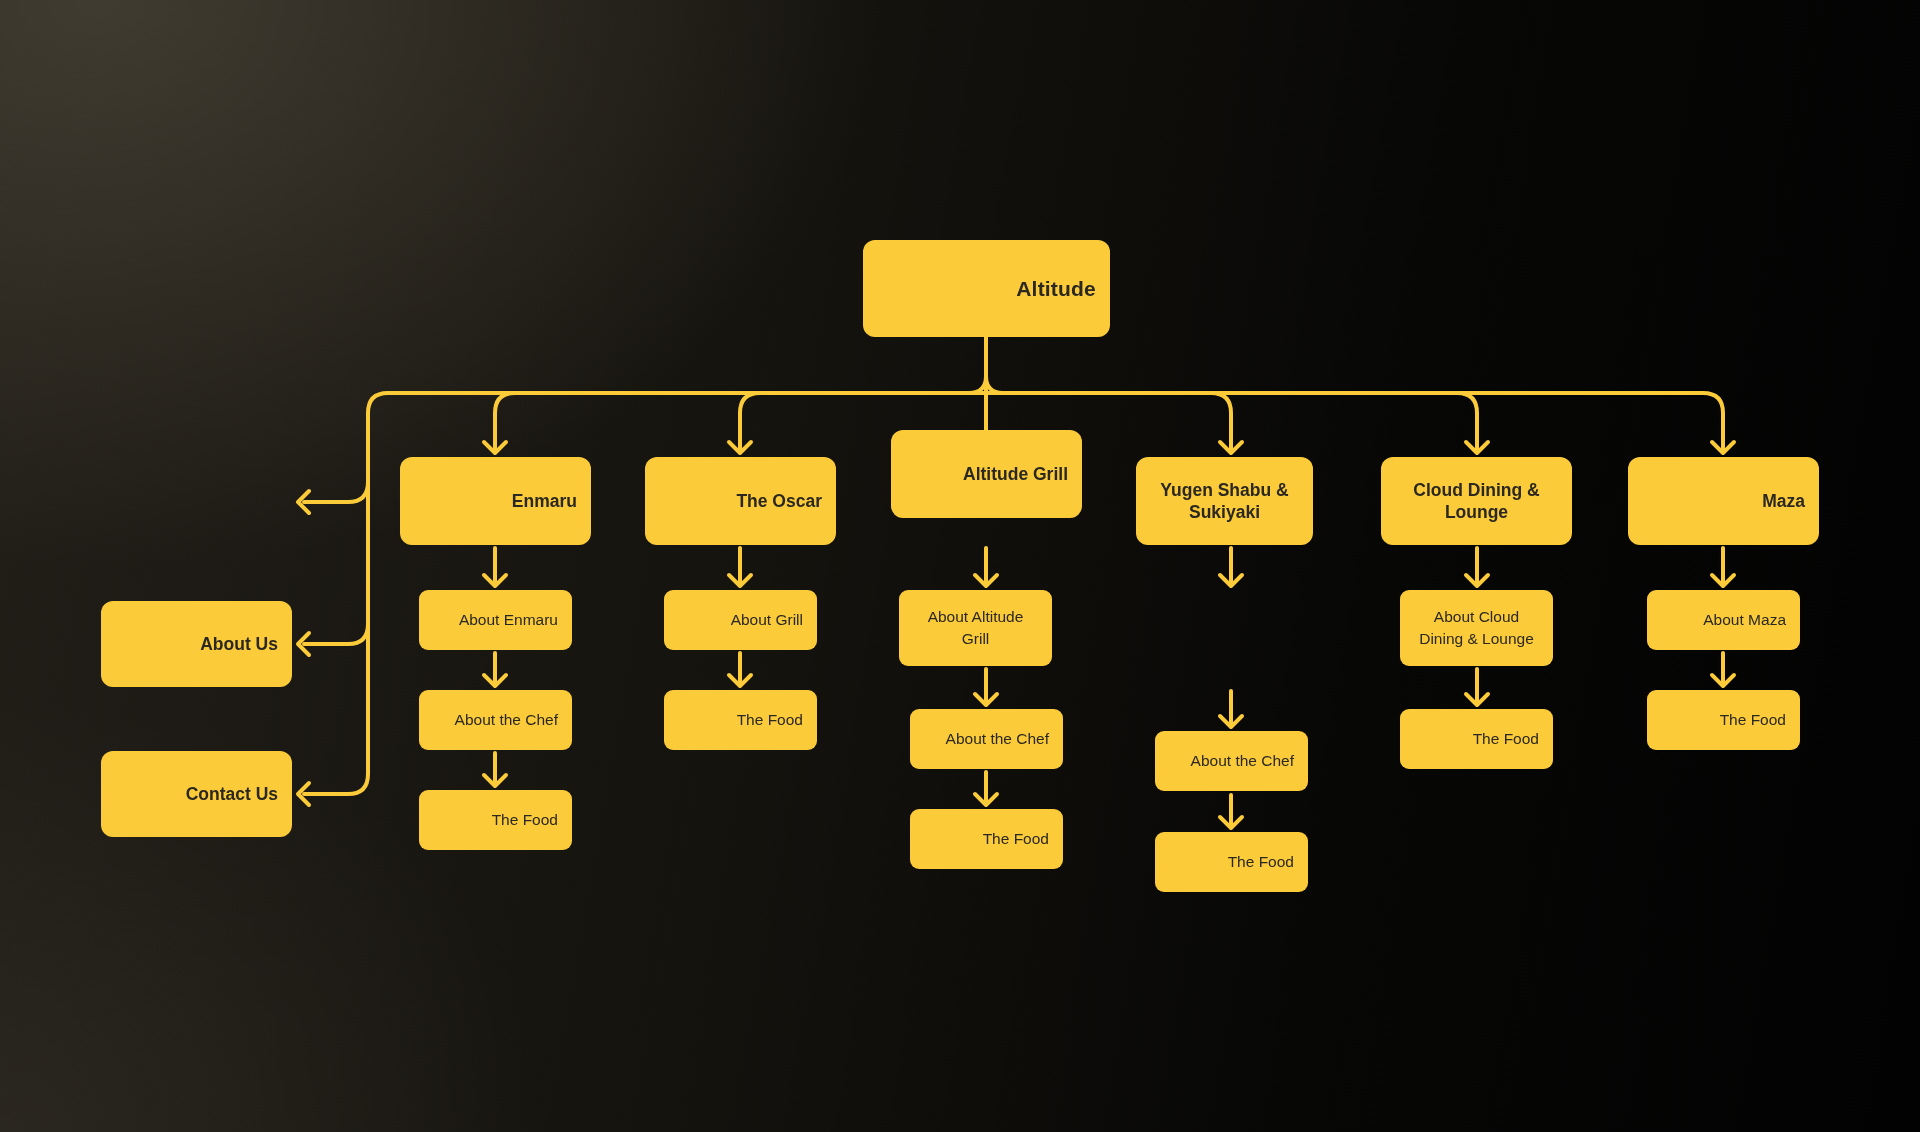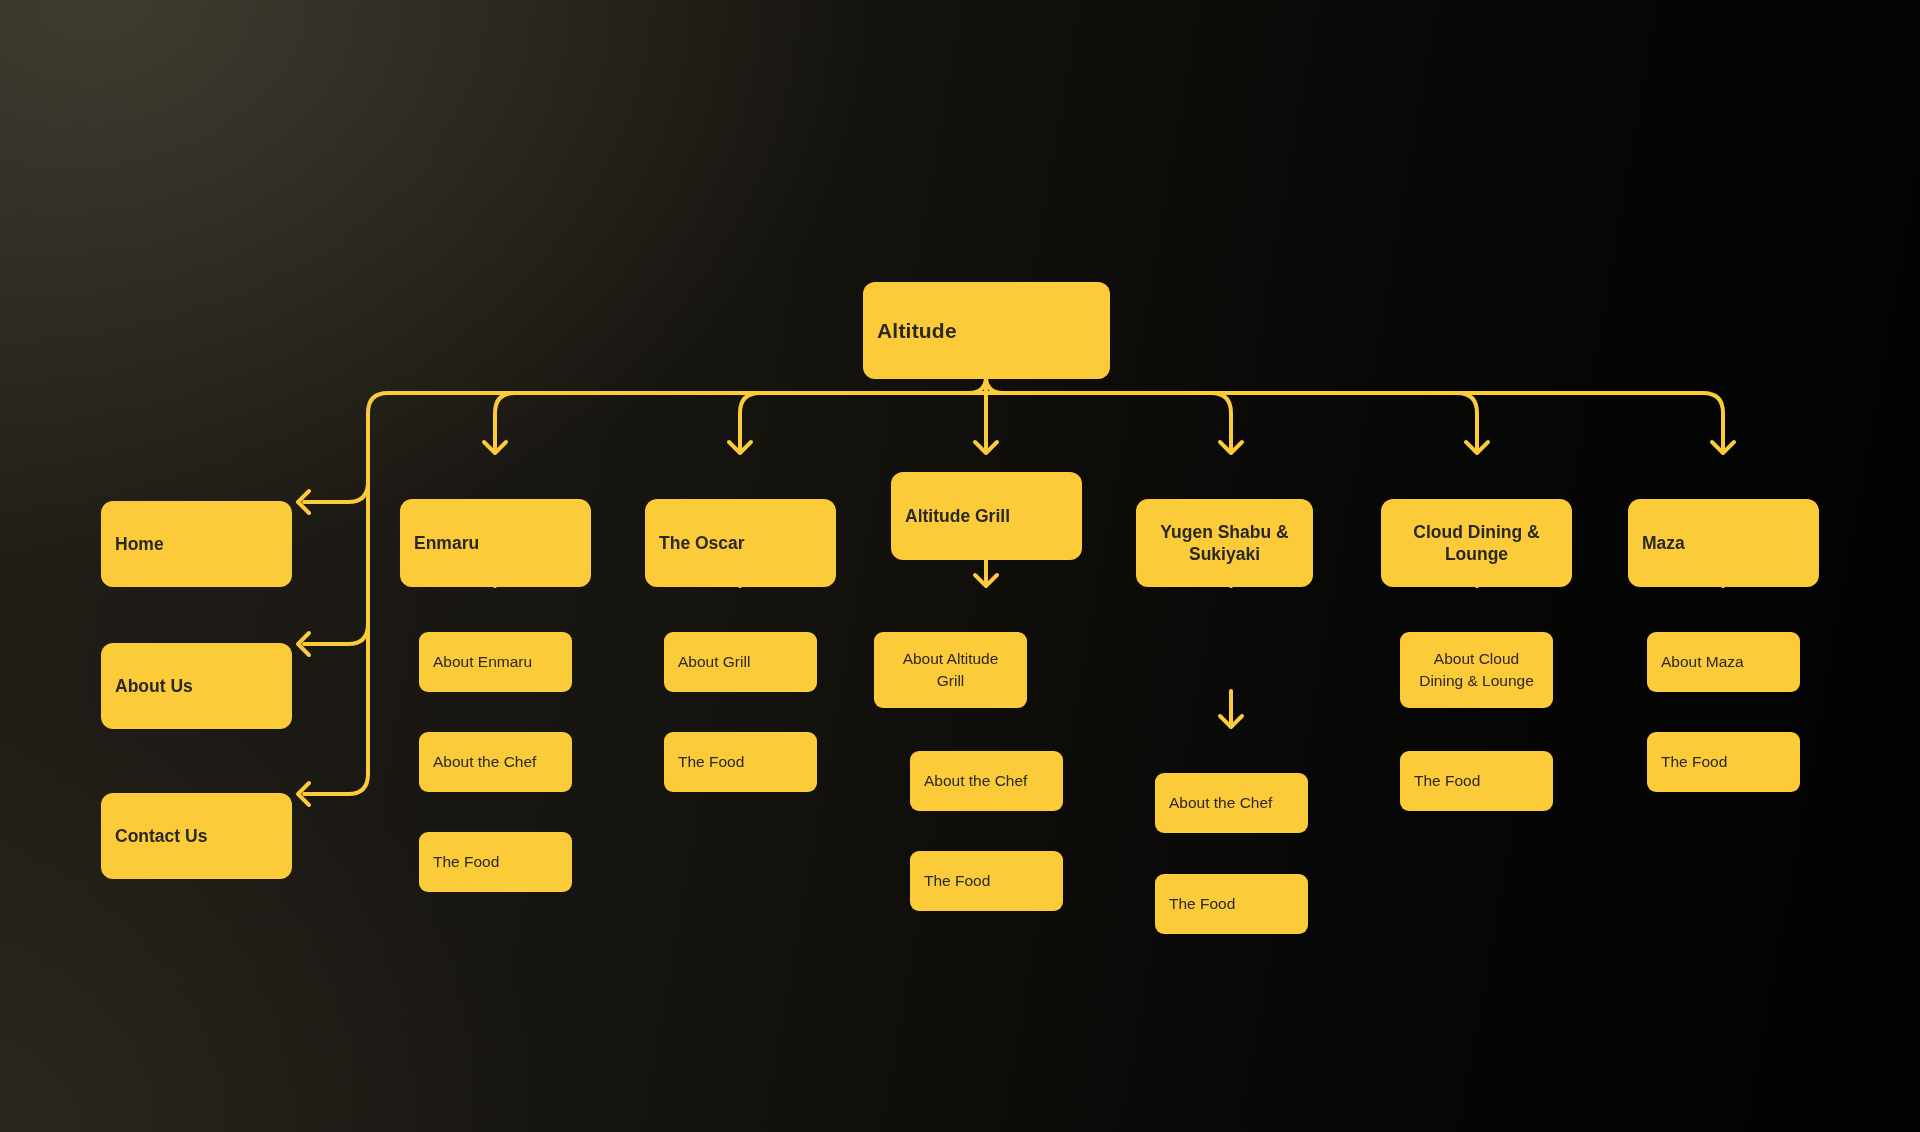--- a/index.html
+++ b/index.html
@@ -22,8 +22,8 @@
   .node{
     position:absolute;box-sizing:border-box;
     background:var(--accent);color:var(--node-text);
-    display:flex;align-items:center;justify-content:flex-start;text-align:center;
-    border-radius:12px;padding:8px 14px;line-height:22px;margin-top:42px;
+    display:flex;align-items:center;justify-content:flex-end;text-align:center;
+    border-radius:12px;padding:8px 14px;line-height:22px;
   }
   .node.root{font-size:21px;font-weight:700;letter-spacing:.2px;}
   .node.header,.node.page{font-size:17.5px;font-weight:700;}

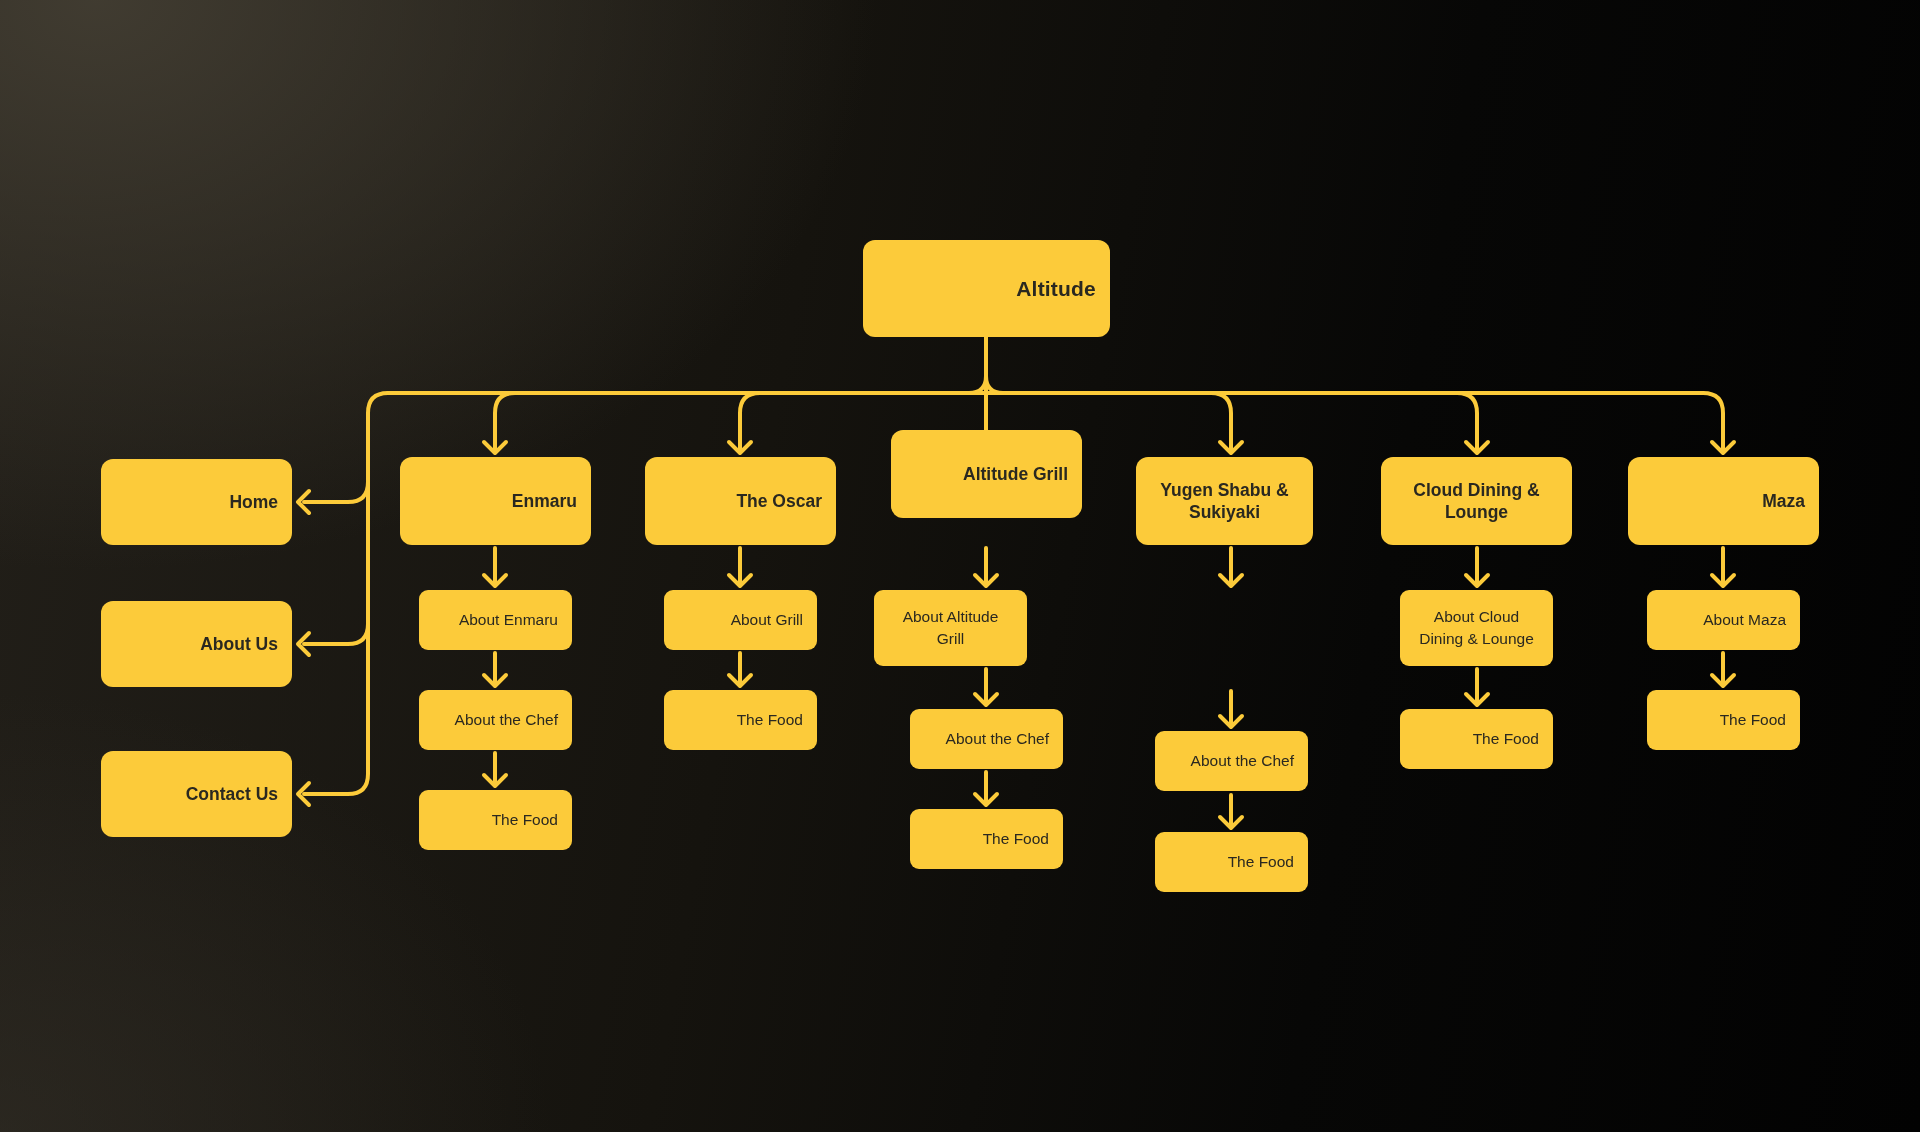--- a/index.html
+++ b/index.html
@@ -134,9 +134,6 @@
     <span>Altitude</span>
   </div>
 
-  <div class="node page" style="left:101px;top:459px;width:191px;height:86px">
-    <span>Home</span>
-  </div>
   <div class="node page" style="left:101px;top:601px;width:191px;height:86px">
     <span>About Us</span>
   </div>

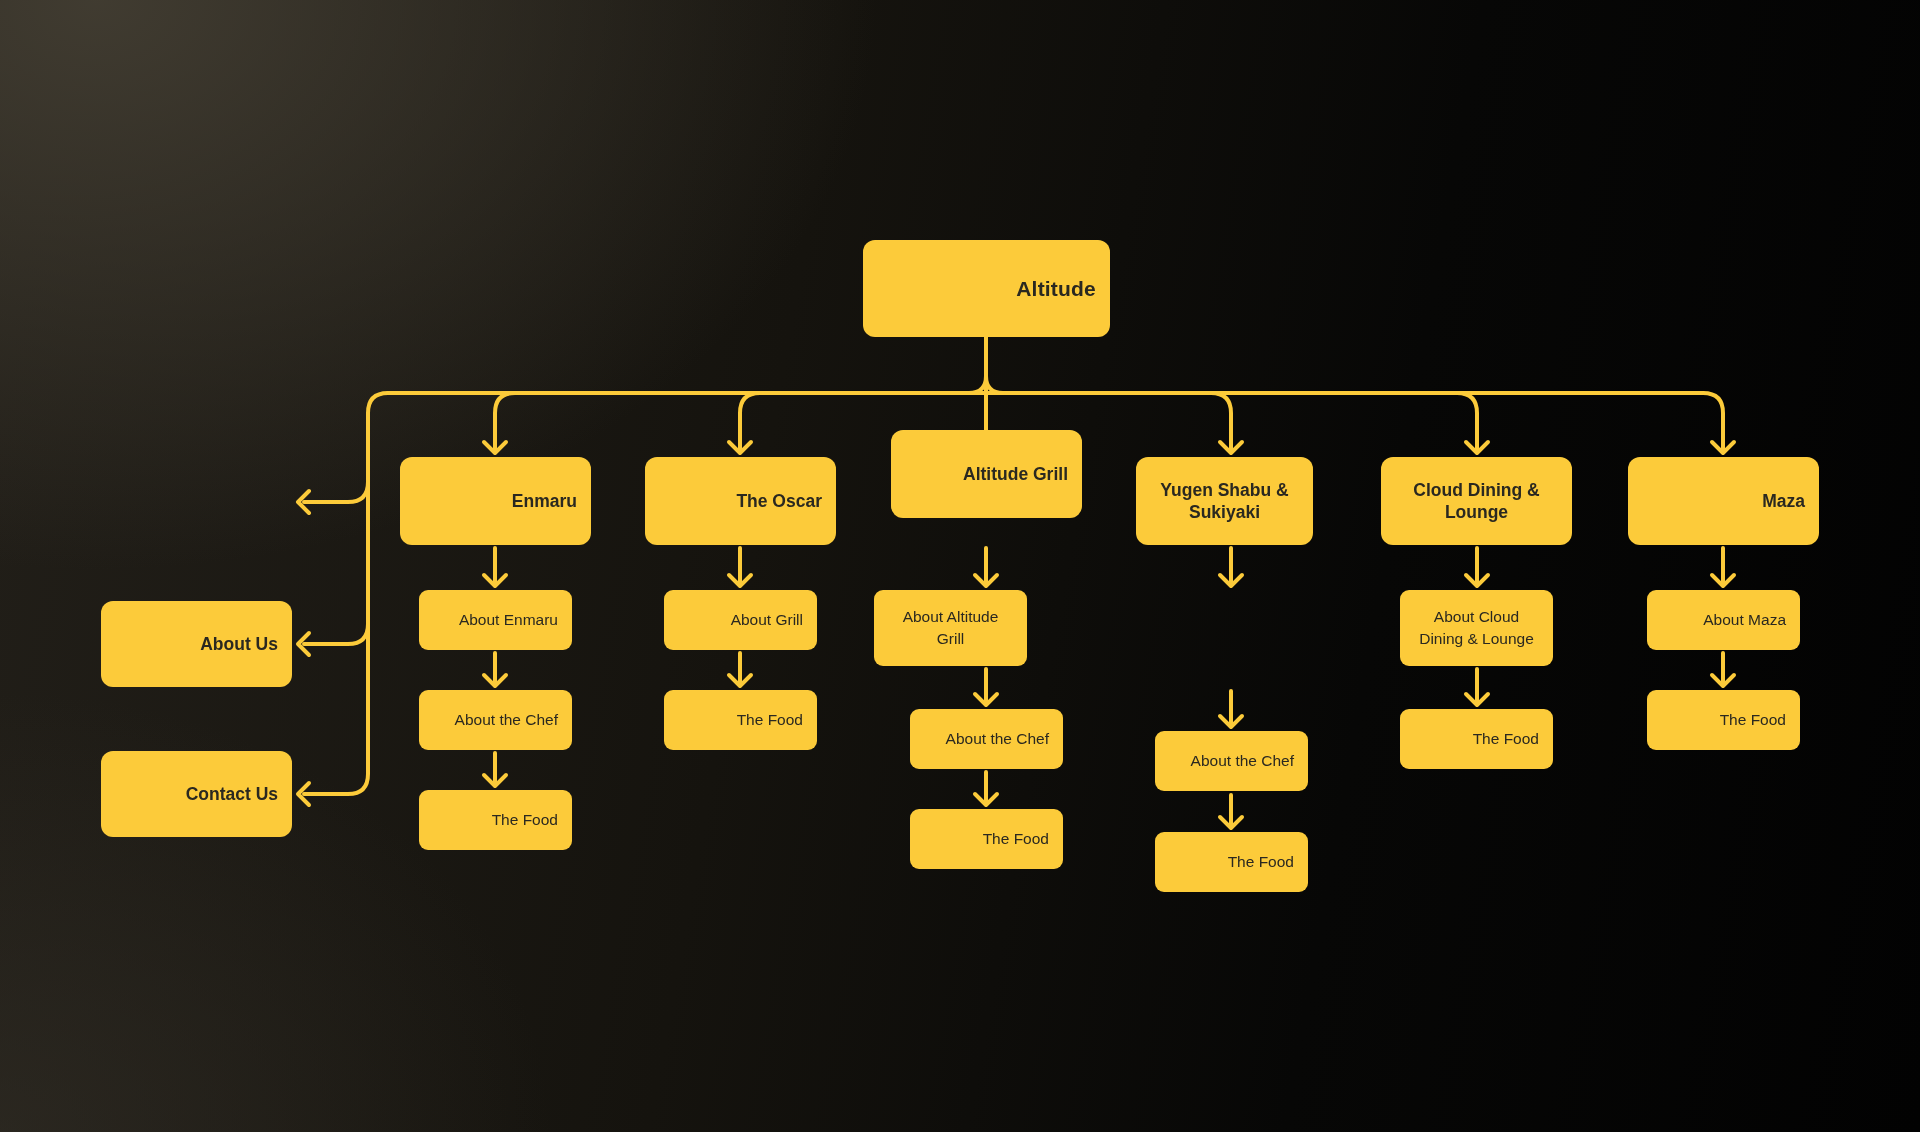--- a/index.html
+++ b/index.html
@@ -167,7 +167,7 @@
   <div class="node header" style="left:891px;top:430px;width:191px;height:88px">
     <span>Altitude Grill</span>
   </div>
-  <div class="node child" style="left:874px;top:590px;width:153px;height:76px">
+  <div class="node child" style="left:899px;top:590px;width:153px;height:76px">
     <span>About Altitude Grill</span>
   </div>
   <div class="node child" style="left:910px;top:709px;width:153px;height:60px">

